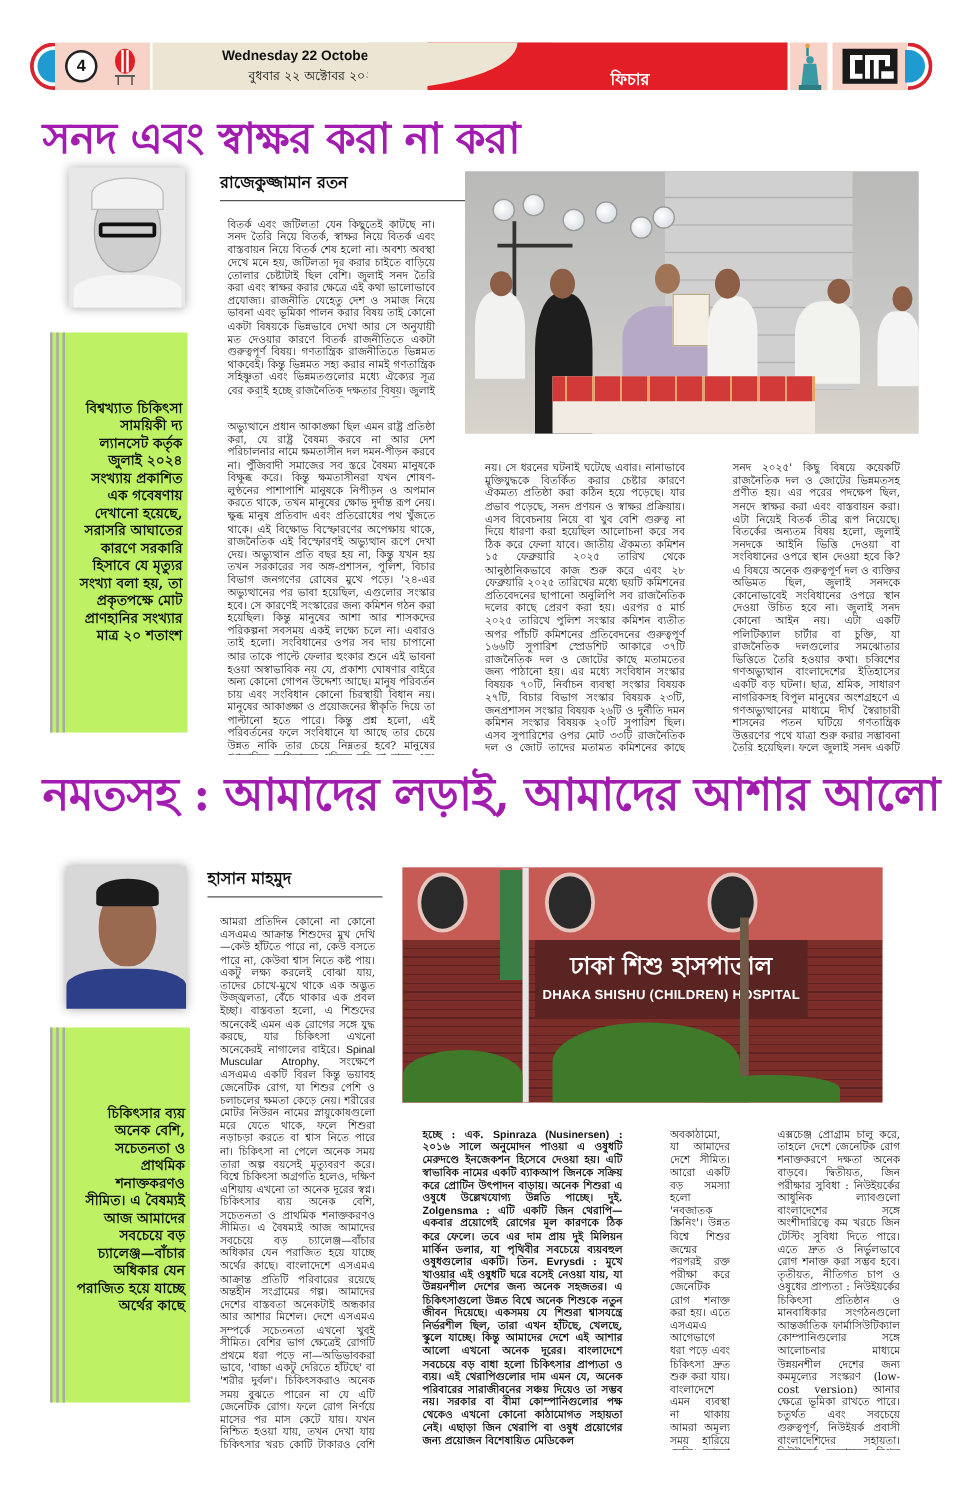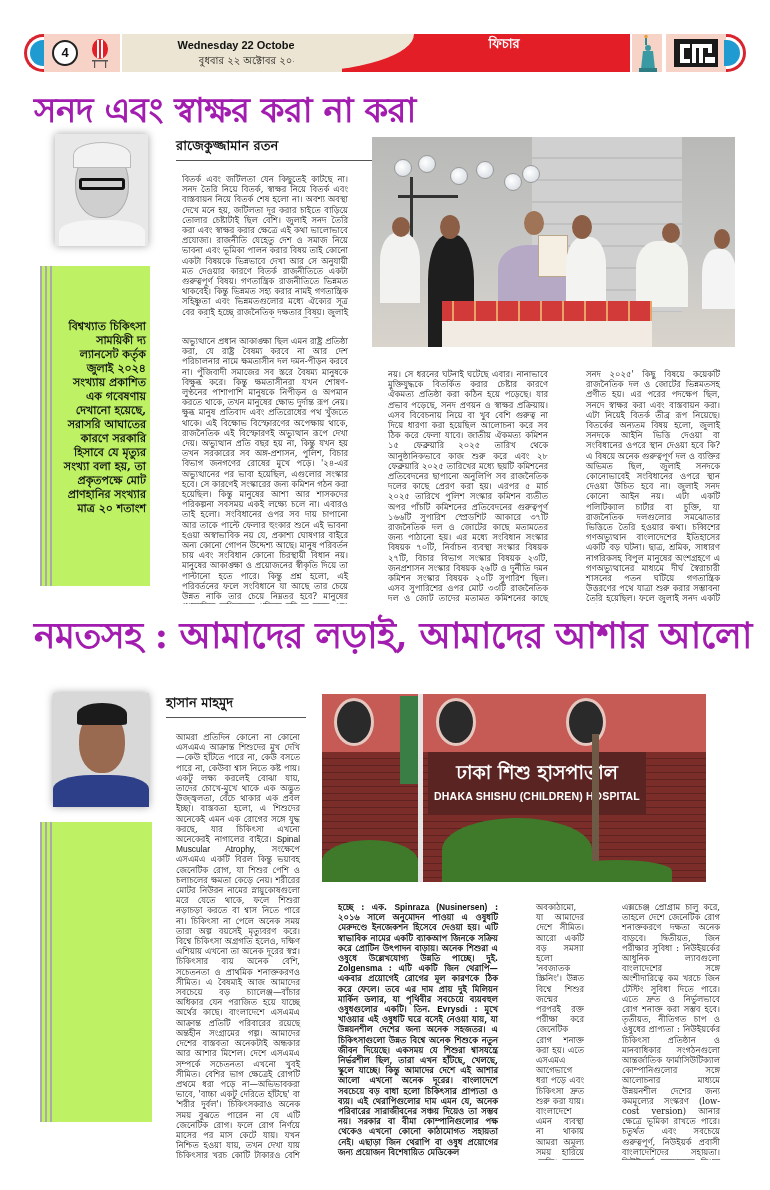--- a/index.html
+++ b/index.html
@@ -21,7 +21,7 @@
   .date-bn { position: absolute; left: 10px; top: 19px; width: 240px; text-align: center; font-size: 10px; }
   .hdr-red { position: absolute; left: 318px; top: 0; width: 288px; height: 38px; background: #e41e26; }
   .hdr-curve { position: absolute; left: 270px; top: 0; width: 120px; height: 38px; background: #ece5d3; border-radius: 0 0 100% 0 / 0 0 100% 0; }
-  .hdr-section { position: absolute; left: 420px; top: 0; width: 120px; text-align: center; color: #fff; font-size: 13px; font-weight: bold; }
+  .hdr-section { position: absolute; left: 420px; top: 20px; width: 120px; text-align: center; color: #fff; font-size: 13px; font-weight: bold; }
   .hdr-liberty { position: absolute; left: 608px; top: 0; width: 30px; height: 38px; background: #f7d3c7; }
   .hdr-brand { position: absolute; left: 642px; top: 0; width: 60px; height: 38px; background: #f7d3c7; }
   .brand-box { position: absolute; left: 8px; top: 5px; width: 44px; height: 28px; background: #1a1a1a; }

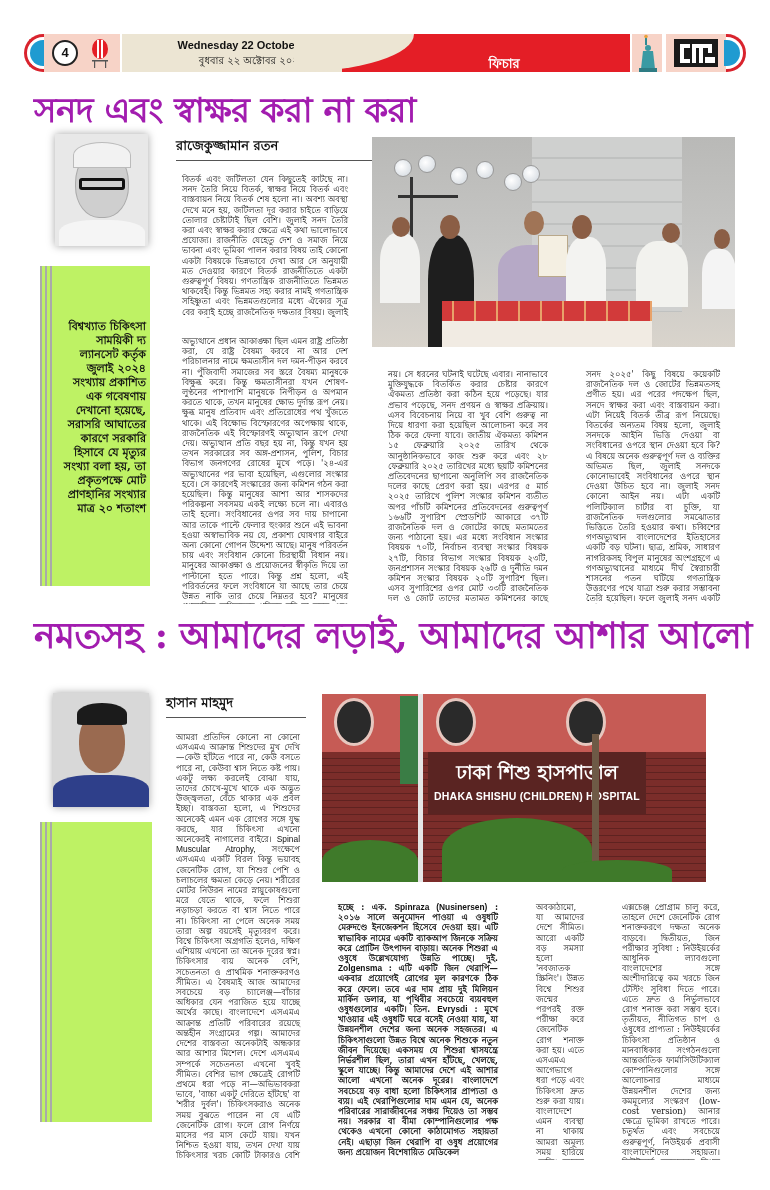--- a/index.html
+++ b/index.html
@@ -204,6 +204,7 @@
 
 <div class="pullquote q2">
   <div class="pq-lines"></div>
+  <div class="pq-text">চিকিৎসার ব্যয় অনেক বেশি, সচেতনতা ও প্রাথমিক শনাক্তকরণও সীমিত। এ বৈষম্যই আজ আমাদের সবচেয়ে বড় চ্যালেঞ্জ—বাঁচার অধিকার যেন পরাজিত হয়ে যাচ্ছে অর্থের কাছে</div>
 </div>
 
 <div class="col" style="left:160px; top:716px; width:156px; height:444px;">

